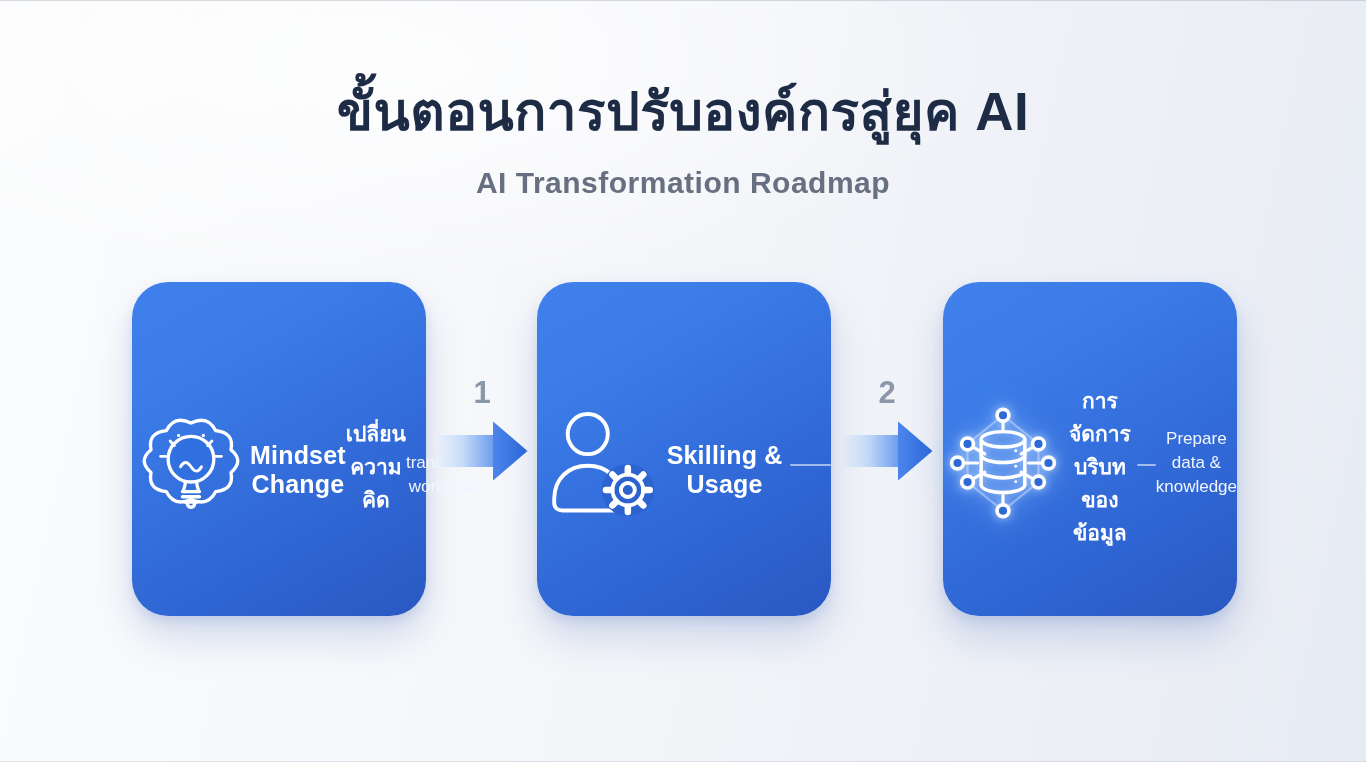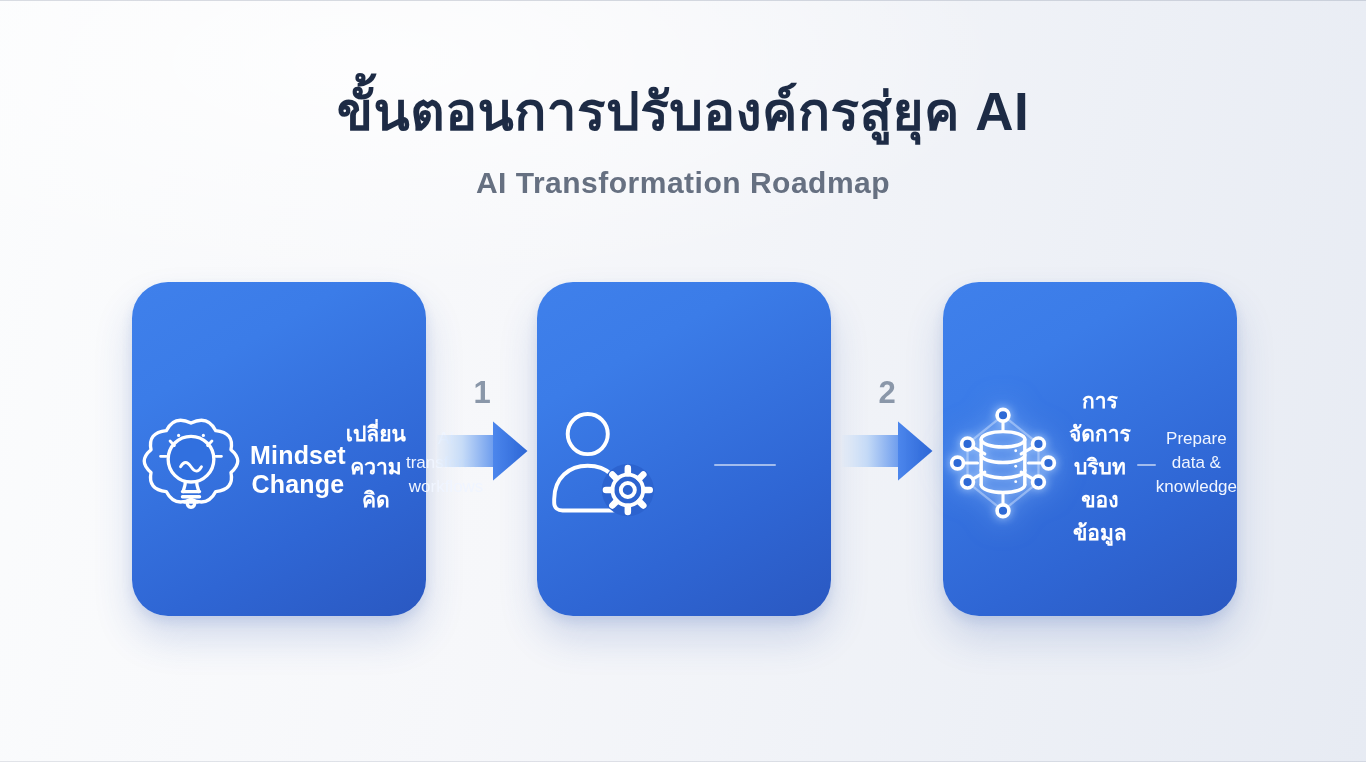--- a/index.html
+++ b/index.html
@@ -115,6 +115,7 @@
         </g>
       </svg>
     </div>
+    <div class="card-title">Skilling &amp; Usage</div>
     <div class="divider"></div>
   </div>
 

